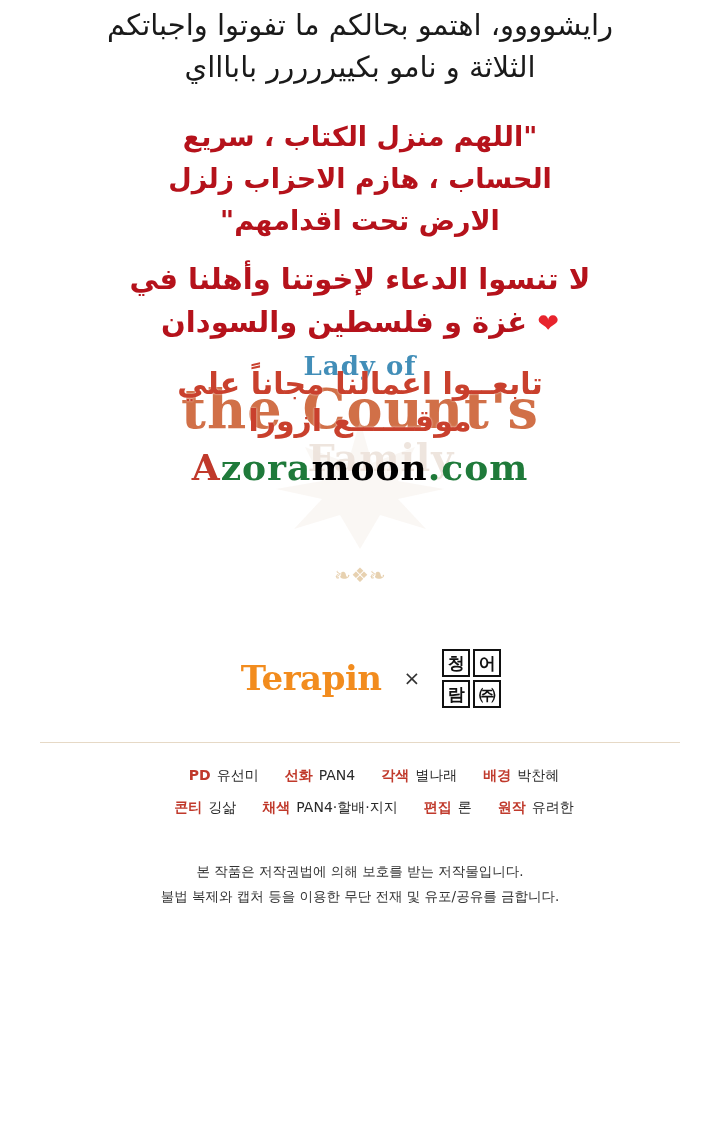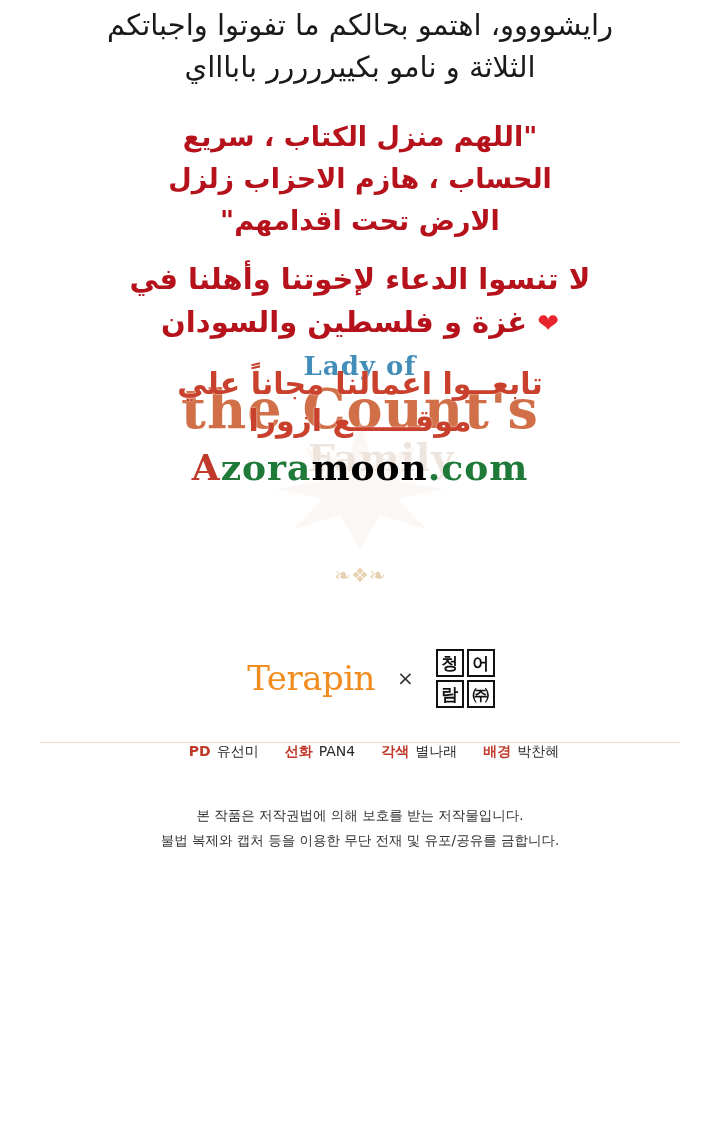--- a/index.html
+++ b/index.html
@@ -125,7 +125,7 @@
   .terapin {
     font-family: "DejaVu Serif", "Liberation Serif", serif;
     font-size: 34px;
-    font-weight: normal;
+    font-weight: bold;
     color: #f28c1e;
     letter-spacing: -0.5px;
     margin-left: 22px;

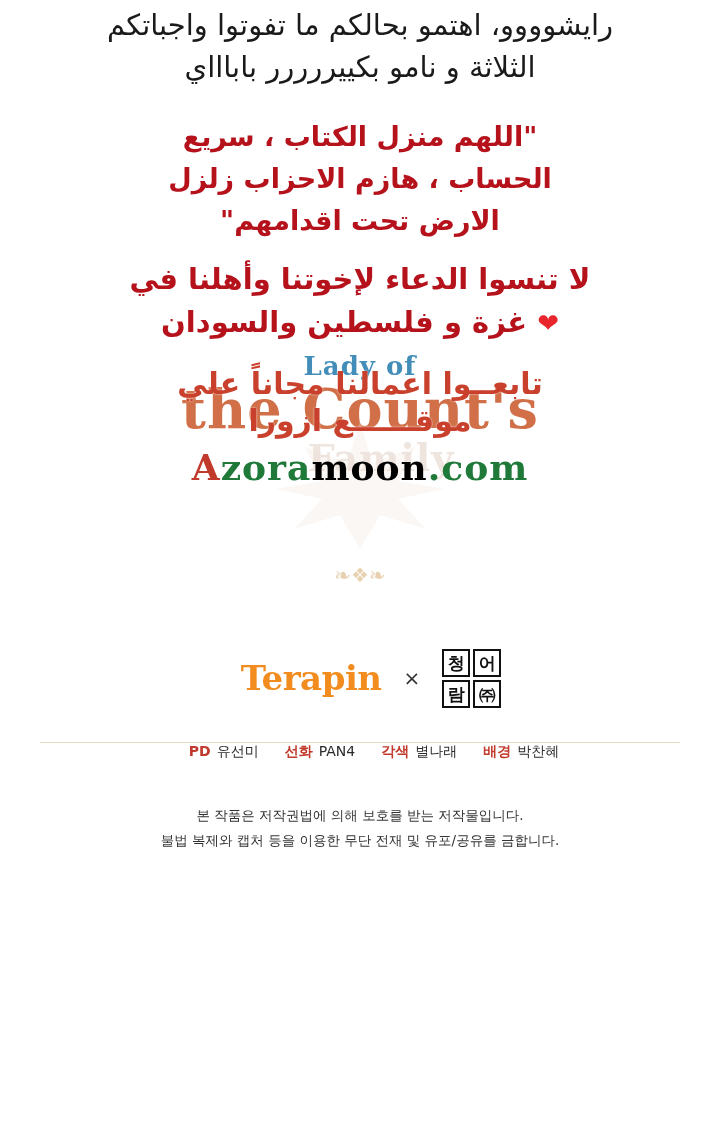--- a/index.html
+++ b/index.html
@@ -158,6 +158,7 @@
     margin: 34px auto 0 auto;
   }
   .credits {
+    margin-top: 24px;
     text-align: right;
     padding-left: 28px;
   }

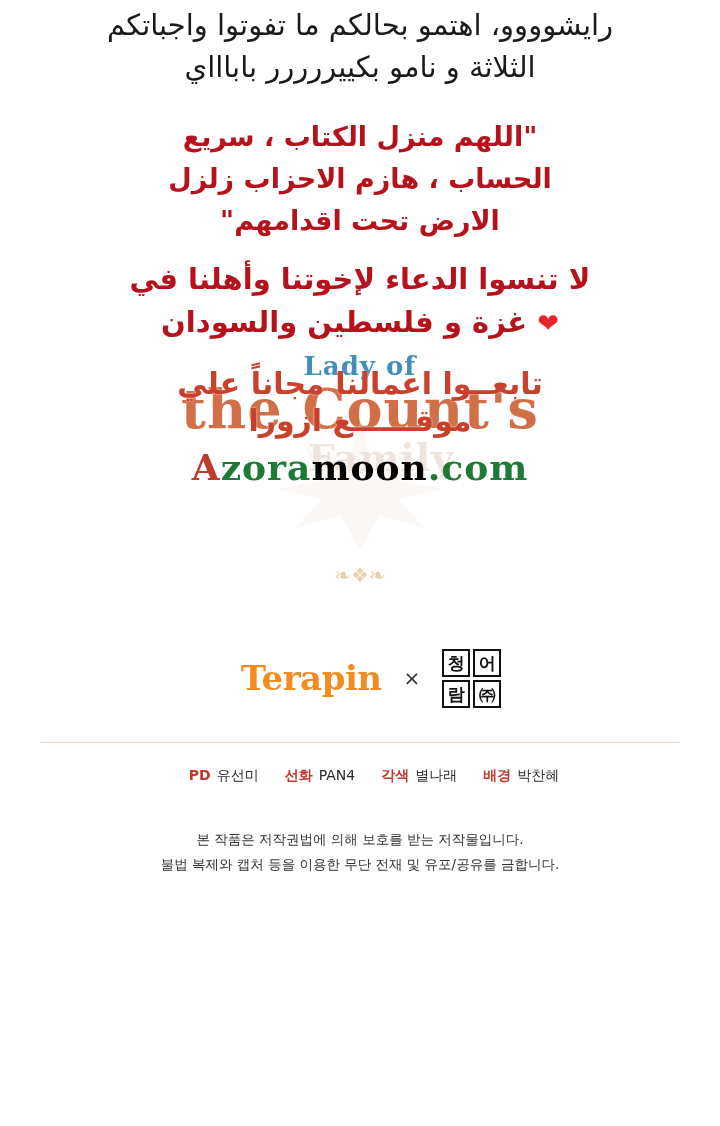--- a/index.html
+++ b/index.html
@@ -261,6 +261,20 @@
     </div>
   </div>
 
+  <div class="credit-row">
+    <div class="credit-item">
+      <span class="credit-role">콘티</span><span class="credit-name">깅삶</span>
+    </div>
+    <div class="credit-item">
+      <span class="credit-role">채색</span><span class="credit-name">PAN4·할배·지지</span>
+    </div>
+    <div class="credit-item">
+      <span class="credit-role">편집</span><span class="credit-name">론</span>
+    </div>
+    <div class="credit-item">
+      <span class="credit-role">원작</span><span class="credit-name">유려한</span>
+    </div>
+  </div>
 </div>
 
 <div class="notice">

